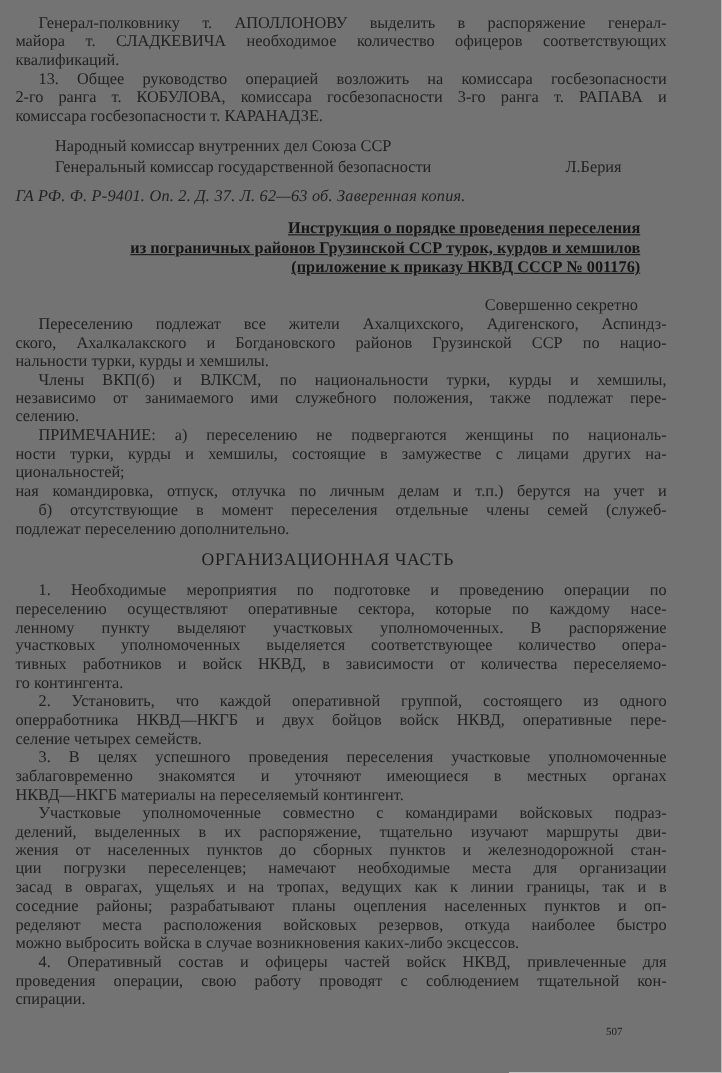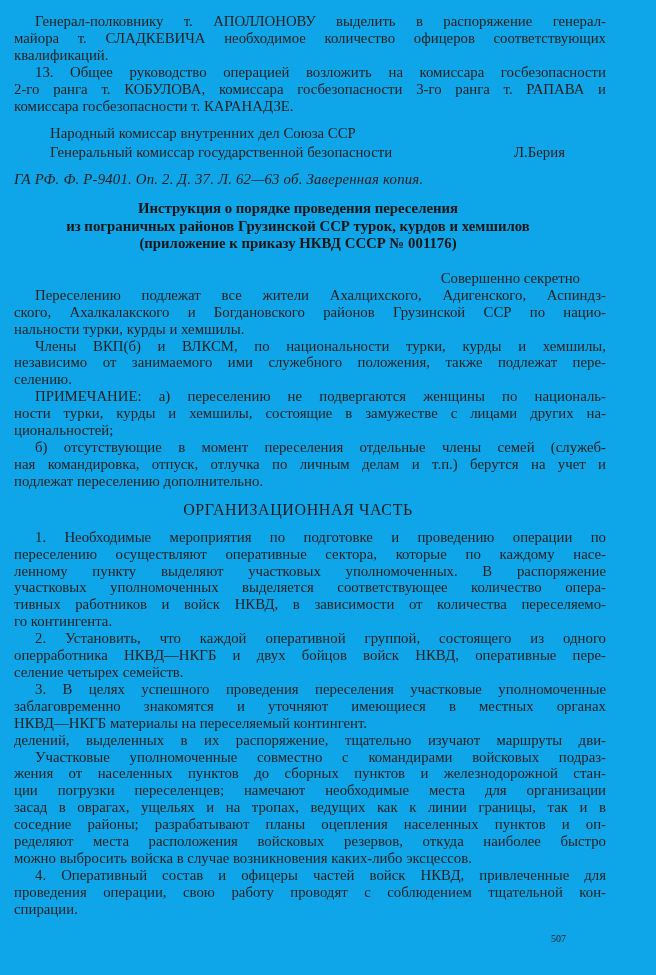--- a/index.html
+++ b/index.html
@@ -7,7 +7,7 @@
     position: relative;
     width: 656px;
     height: 975px;
-    background: #0ea5e9;
+    background: #737373;
     overflow: hidden;
     font-family: "Liberation Serif", "DejaVu Serif", serif;
     color: #222222;

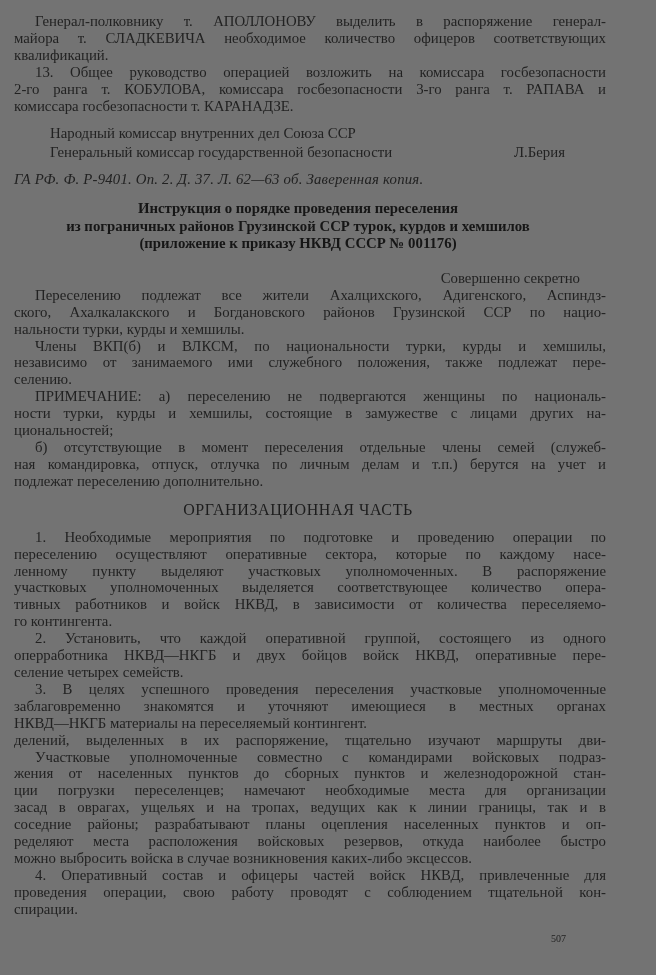--- a/index.html
+++ b/index.html
@@ -39,9 +39,10 @@
     margin-top: 12px;
     font-weight: bold;
     color: #161616;
-    text-align: center;
+    text-align: right;
     line-height: 17.5px;
     padding-right: 24px;
+    text-decoration: underline;
   }
 
   .classification {

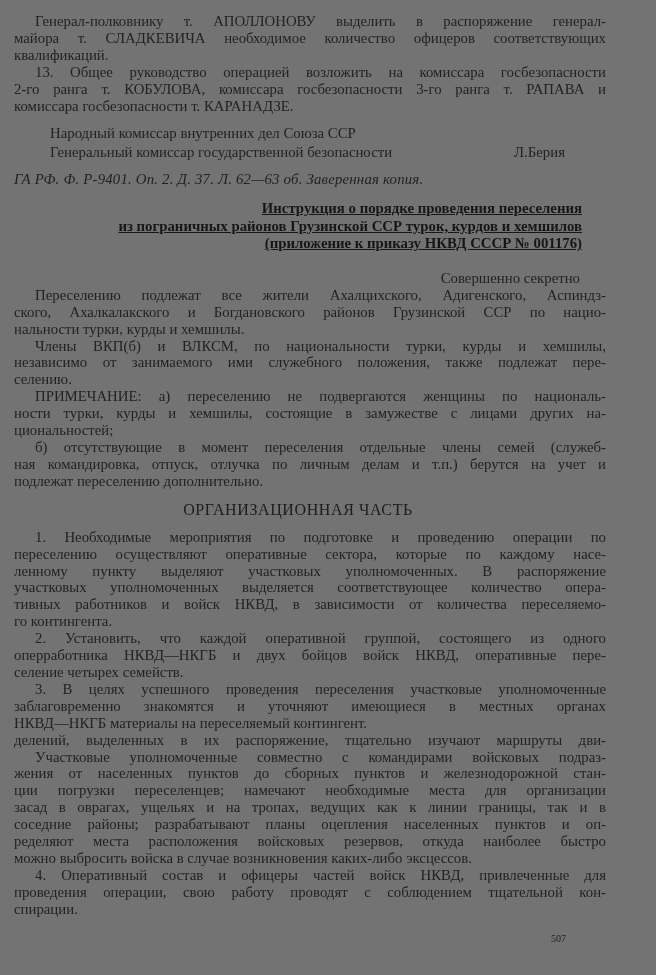--- a/index.html
+++ b/index.html
@@ -125,8 +125,8 @@
     </section>
 
     <section class="para">
+      <div class="ln">ная командировка, отпуск, отлучка по личным делам и т.п.) берутся на учет и</div>
       <div class="ln first">б) отсутствующие в момент переселения отдельные члены семей (служеб-</div>
-      <div class="ln">ная командировка, отпуск, отлучка по личным делам и т.п.) берутся на учет и</div>
       <div class="ln last">подлежат переселению дополнительно.</div>
     </section>
 

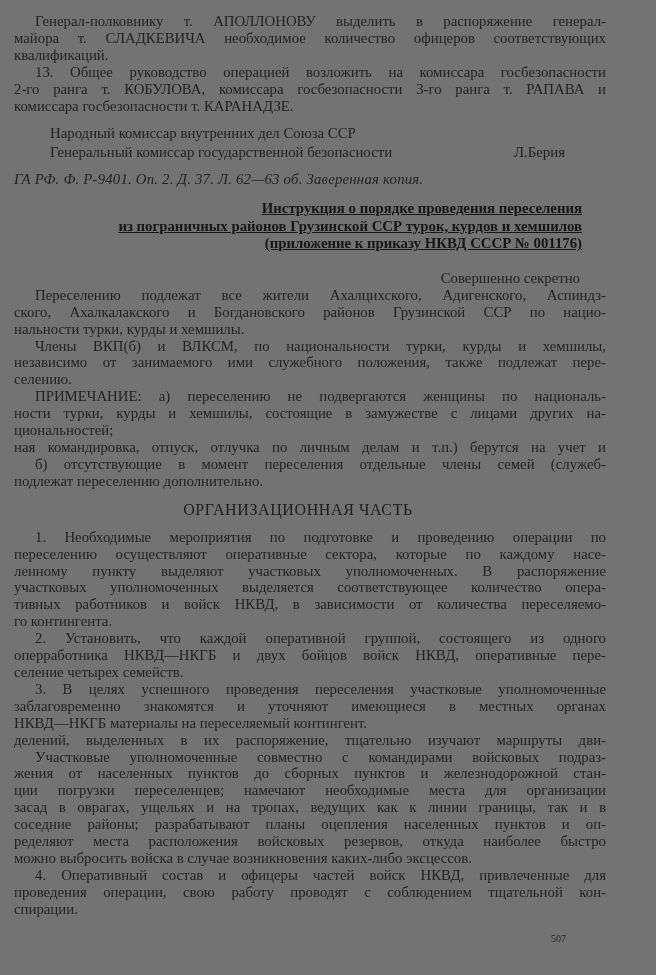--- a/index.html
+++ b/index.html
@@ -154,8 +154,8 @@
     </section>
 
     <section class="para">
+      <div class="ln first">Участковые уполномоченные совместно с командирами войсковых подраз-</div>
       <div class="ln">делений, выделенных в их распоряжение, тщательно изучают маршруты дви-</div>
-      <div class="ln first">Участковые уполномоченные совместно с командирами войсковых подраз-</div>
       <div class="ln">жения от населенных пунктов до сборных пунктов и железнодорожной стан-</div>
       <div class="ln">ции погрузки переселенцев; намечают необходимые места для организации</div>
       <div class="ln">засад в оврагах, ущельях и на тропах, ведущих как к линии границы, так и в</div>

